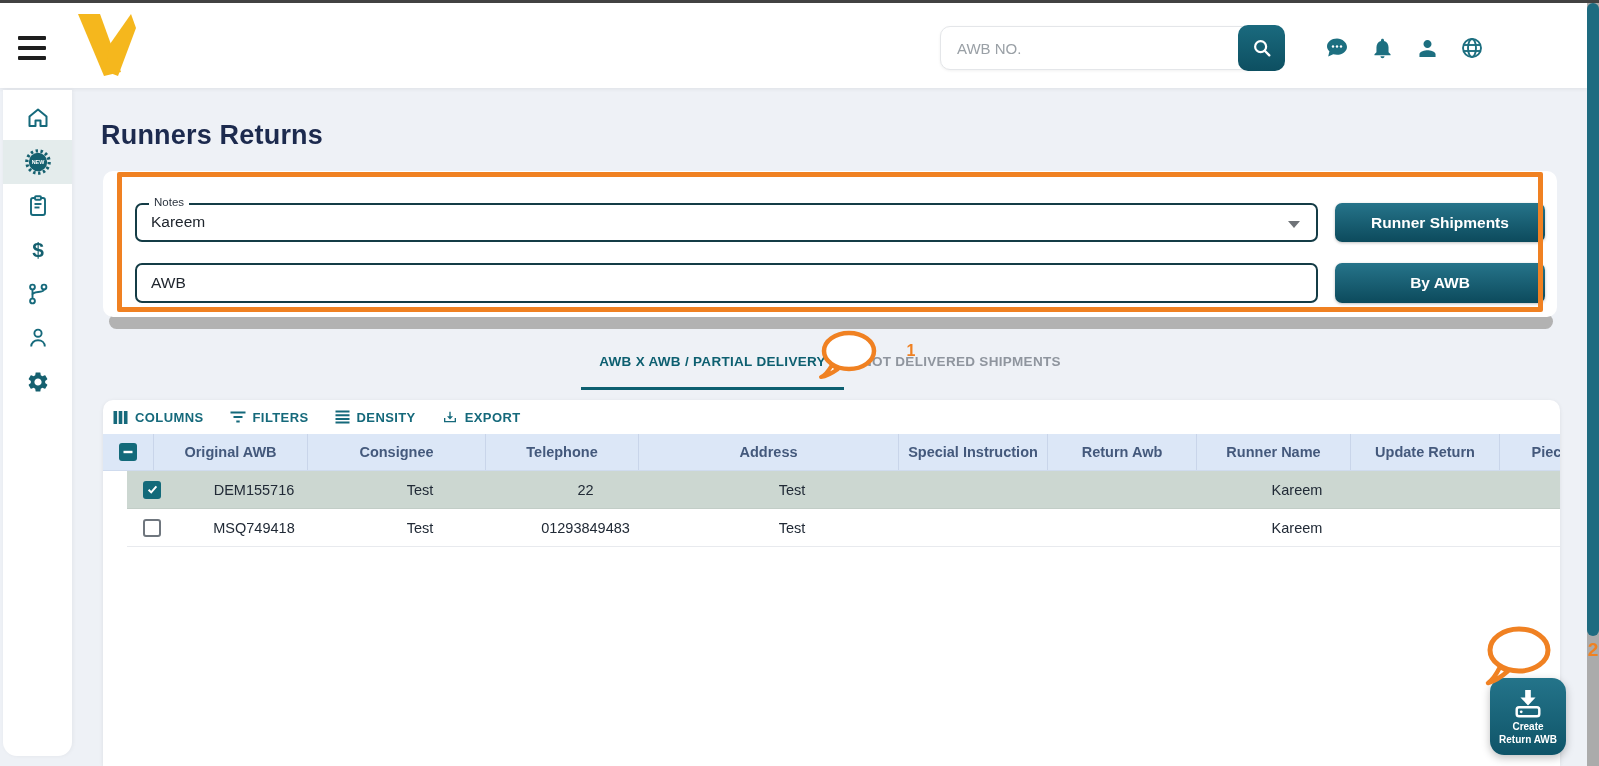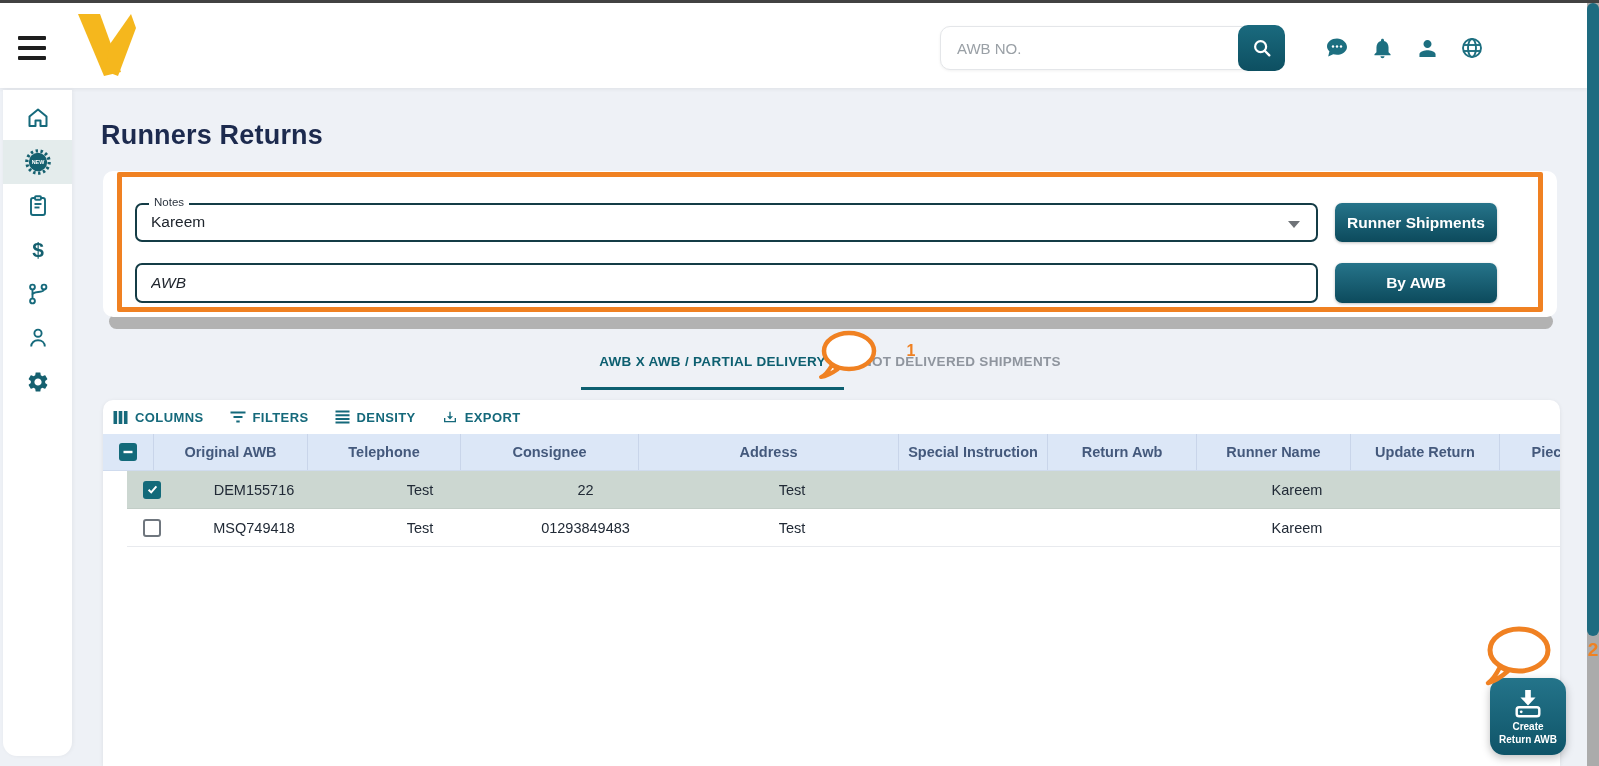--- a/index.html
+++ b/index.html
@@ -44,7 +44,7 @@
   .runner-select .flabel{position:absolute;left:12px;top:-9px;background:#fff;padding:0 5px;font-size:11.5px;color:#2c3540;}
   .caret{position:absolute;right:16px;top:16px;width:0;height:0;border-left:6px solid transparent;border-right:6px solid transparent;border-top:7px solid #6f7378;}
   .awb-input{left:135px;top:263px;width:1183px;height:40px;font-size:15.5px;color:#20262e;padding:0 14px;outline:none;font-style:italic;}
-  .teal-btn{position:absolute;width:162px;height:39px;border:none;border-radius:7px;background:linear-gradient(180deg,#26748a 0%,#0c4a5c 100%);color:#fff;font-size:15.5px;font-weight:bold;cursor:pointer;box-shadow:0 1px 3px rgba(0,0,0,.25);}
+  .teal-btn{position:absolute;width:210px;height:39px;border:none;border-radius:7px;background:linear-gradient(180deg,#26748a 0%,#0c4a5c 100%);color:#fff;font-size:15.5px;font-weight:bold;cursor:pointer;box-shadow:0 1px 3px rgba(0,0,0,.25);}
   .btn-runner{left:1335px;top:203px;}
   .btn-byawb{left:1335px;top:263px;height:40px;}
 

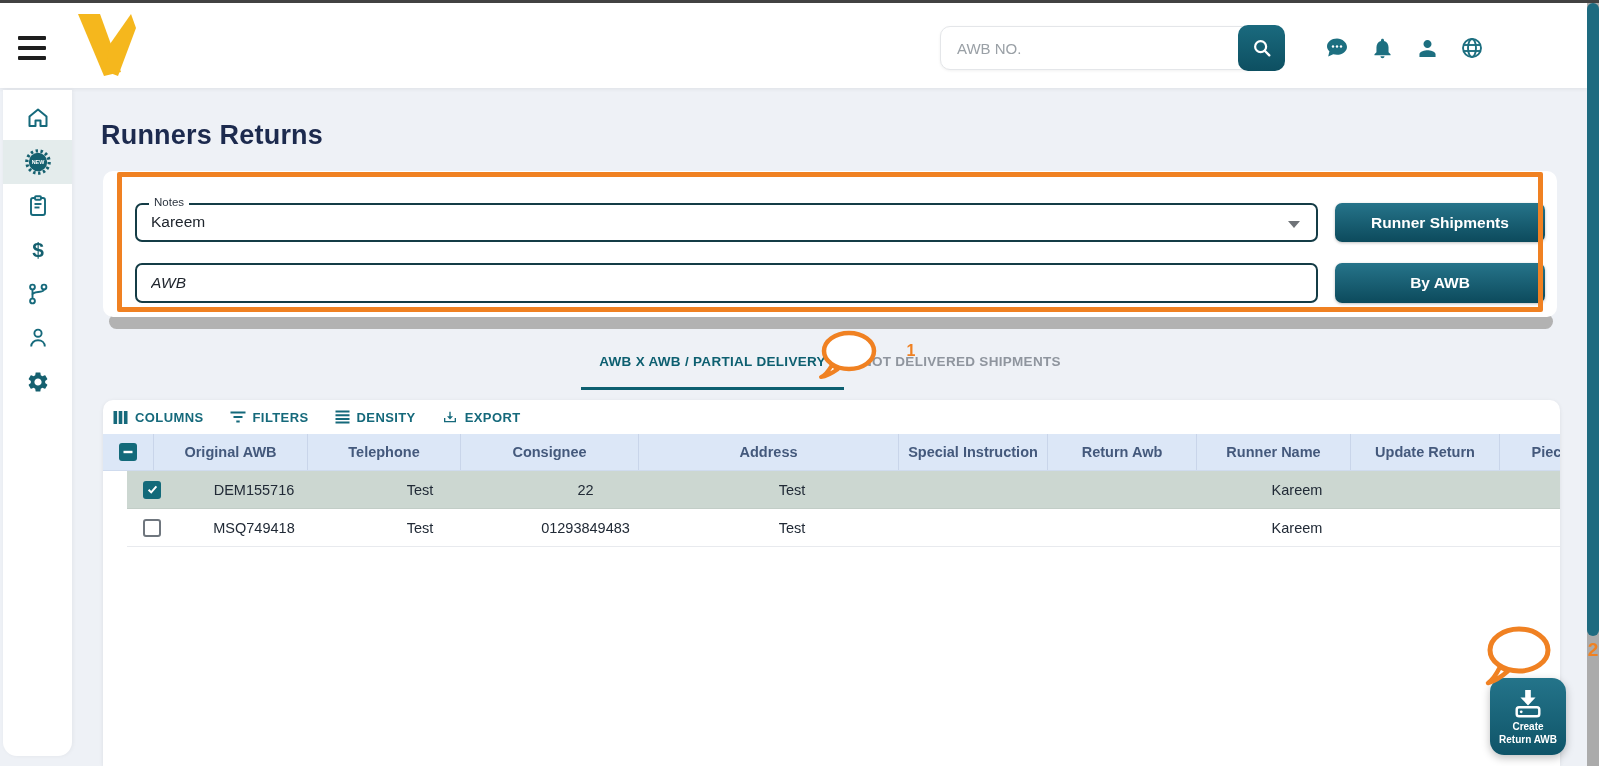--- a/index.html
+++ b/index.html
@@ -43,7 +43,7 @@
   .runner-select .val{position:absolute;left:14px;top:8px;font-size:15.5px;color:#20262e;}
   .runner-select .flabel{position:absolute;left:12px;top:-9px;background:#fff;padding:0 5px;font-size:11.5px;color:#2c3540;}
   .caret{position:absolute;right:16px;top:16px;width:0;height:0;border-left:6px solid transparent;border-right:6px solid transparent;border-top:7px solid #6f7378;}
-  .awb-input{left:135px;top:263px;width:1183px;height:40px;font-size:15.5px;color:#20262e;padding:0 14px;outline:none;font-style:italic;}
+  .awb-input{left:135px;top:263px;width:1183px;height:40px;font-size:15.5px;color:#20262e;padding:0 14px;outline:none;}
   .teal-btn{position:absolute;width:210px;height:39px;border:none;border-radius:7px;background:linear-gradient(180deg,#26748a 0%,#0c4a5c 100%);color:#fff;font-size:15.5px;font-weight:bold;cursor:pointer;box-shadow:0 1px 3px rgba(0,0,0,.25);}
   .btn-runner{left:1335px;top:203px;}
   .btn-byawb{left:1335px;top:263px;height:40px;}

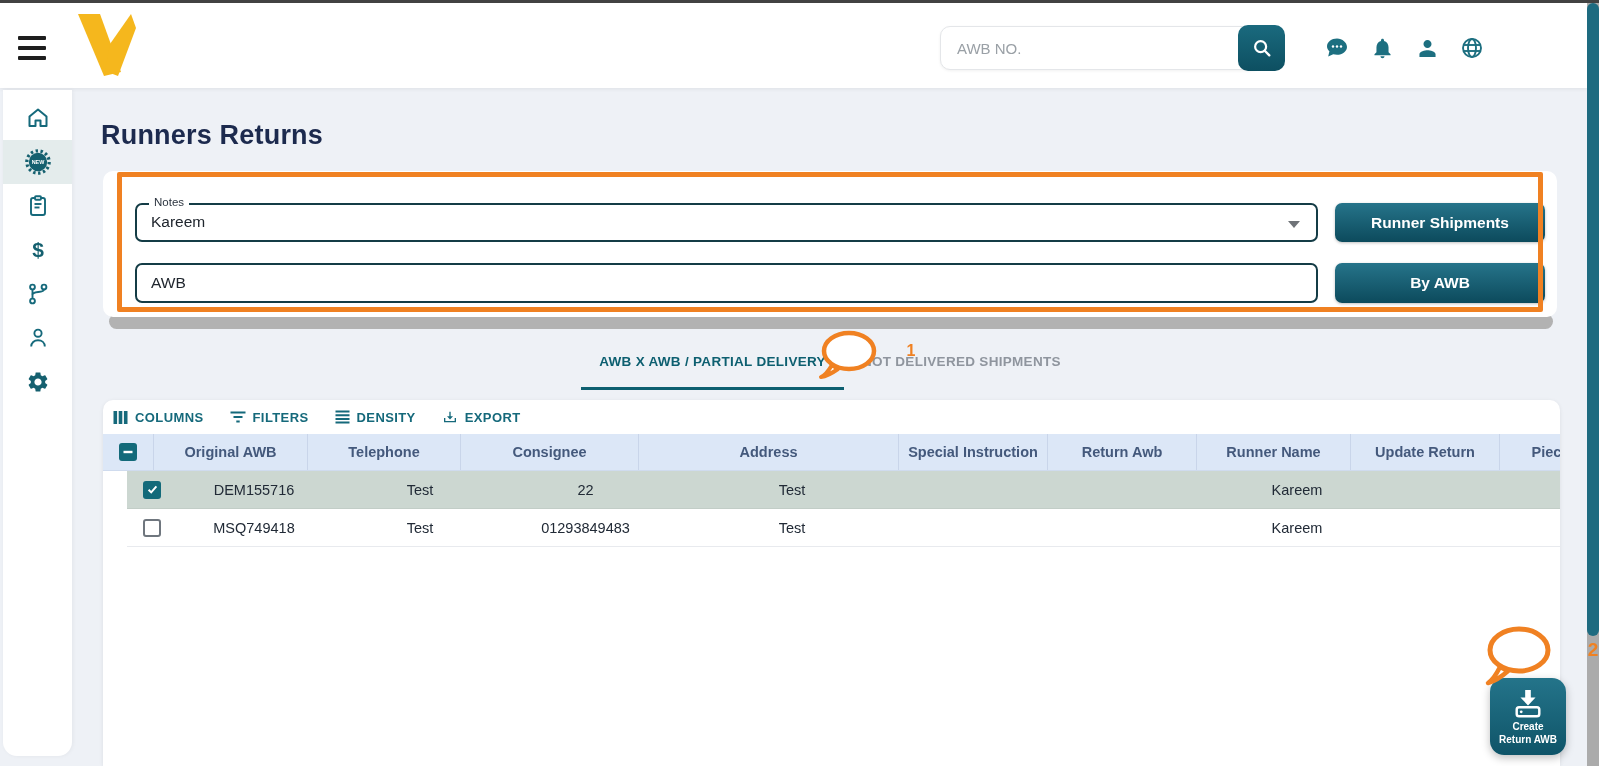--- a/index.html
+++ b/index.html
@@ -255,8 +255,8 @@
         </span>
       </div>
       <div class="hcell col-0">Original AWB</div>
+      <div class="hcell col-1">Consignee</div>
       <div class="hcell col-2">Telephone</div>
-      <div class="hcell col-1">Consignee</div>
       <div class="hcell col-3">Address</div>
       <div class="hcell col-4">Special Instruction</div>
       <div class="hcell col-5">Return Awb</div>

